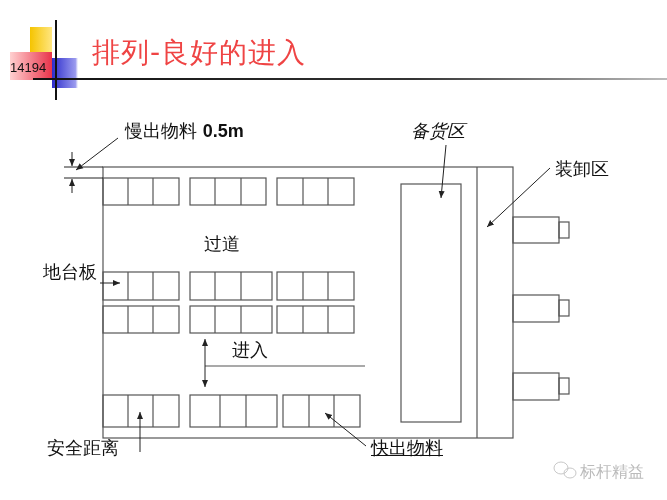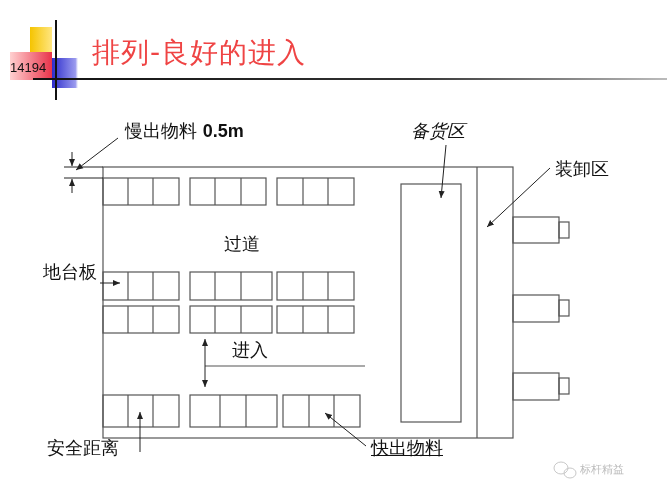--- a/index.html
+++ b/index.html
@@ -139,7 +139,7 @@
 </div>
 <div class="abs lbl" style="left:411px;top:119px;font-style:italic;">备货区</div>
 <div class="abs lbl" style="left:555px;top:149px;margin-top:8px;">装卸区</div>
-<div class="abs lbl" style="left:204px;top:232px;margin-left:20px;">过道</div>
+<div class="abs lbl" style="left:204px;top:232px;">过道</div>
 <div class="abs lbl" style="left:43px;top:260px;">地台板</div>
 <div class="abs lbl" style="left:232px;top:338px;">进入</div>
 <div class="abs lbl" style="left:47px;top:436px;">安全距离</div>

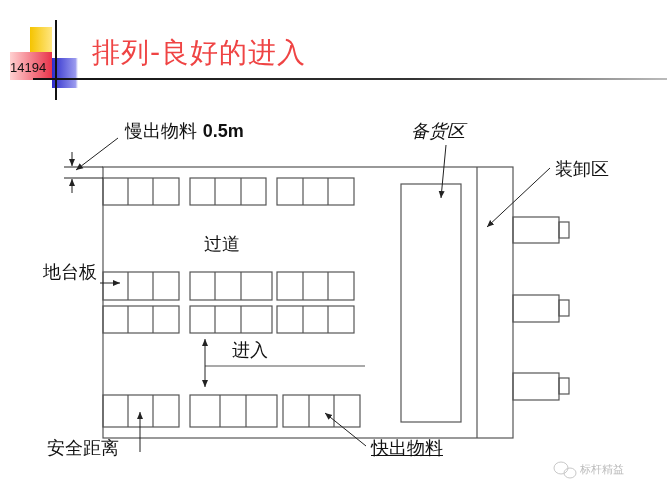--- a/index.html
+++ b/index.html
@@ -14,7 +14,7 @@
   .title{left:92px;top:34px;font-size:28px;color:#ef4444;letter-spacing:1px;}
   .lbl{font-size:18px;color:#111;white-space:nowrap;}
   .lbl-bold{font-family:"Liberation Sans",sans-serif;font-weight:bold;text-align:center;}
-  .watermark{left:580px;top:462px;font-size:11px;color:#bbb;}
+  .watermark{left:580px;top:462px;font-size:16px;color:#bbb;}
   svg{position:absolute;left:0;top:0;}
 </style>
 </head>

